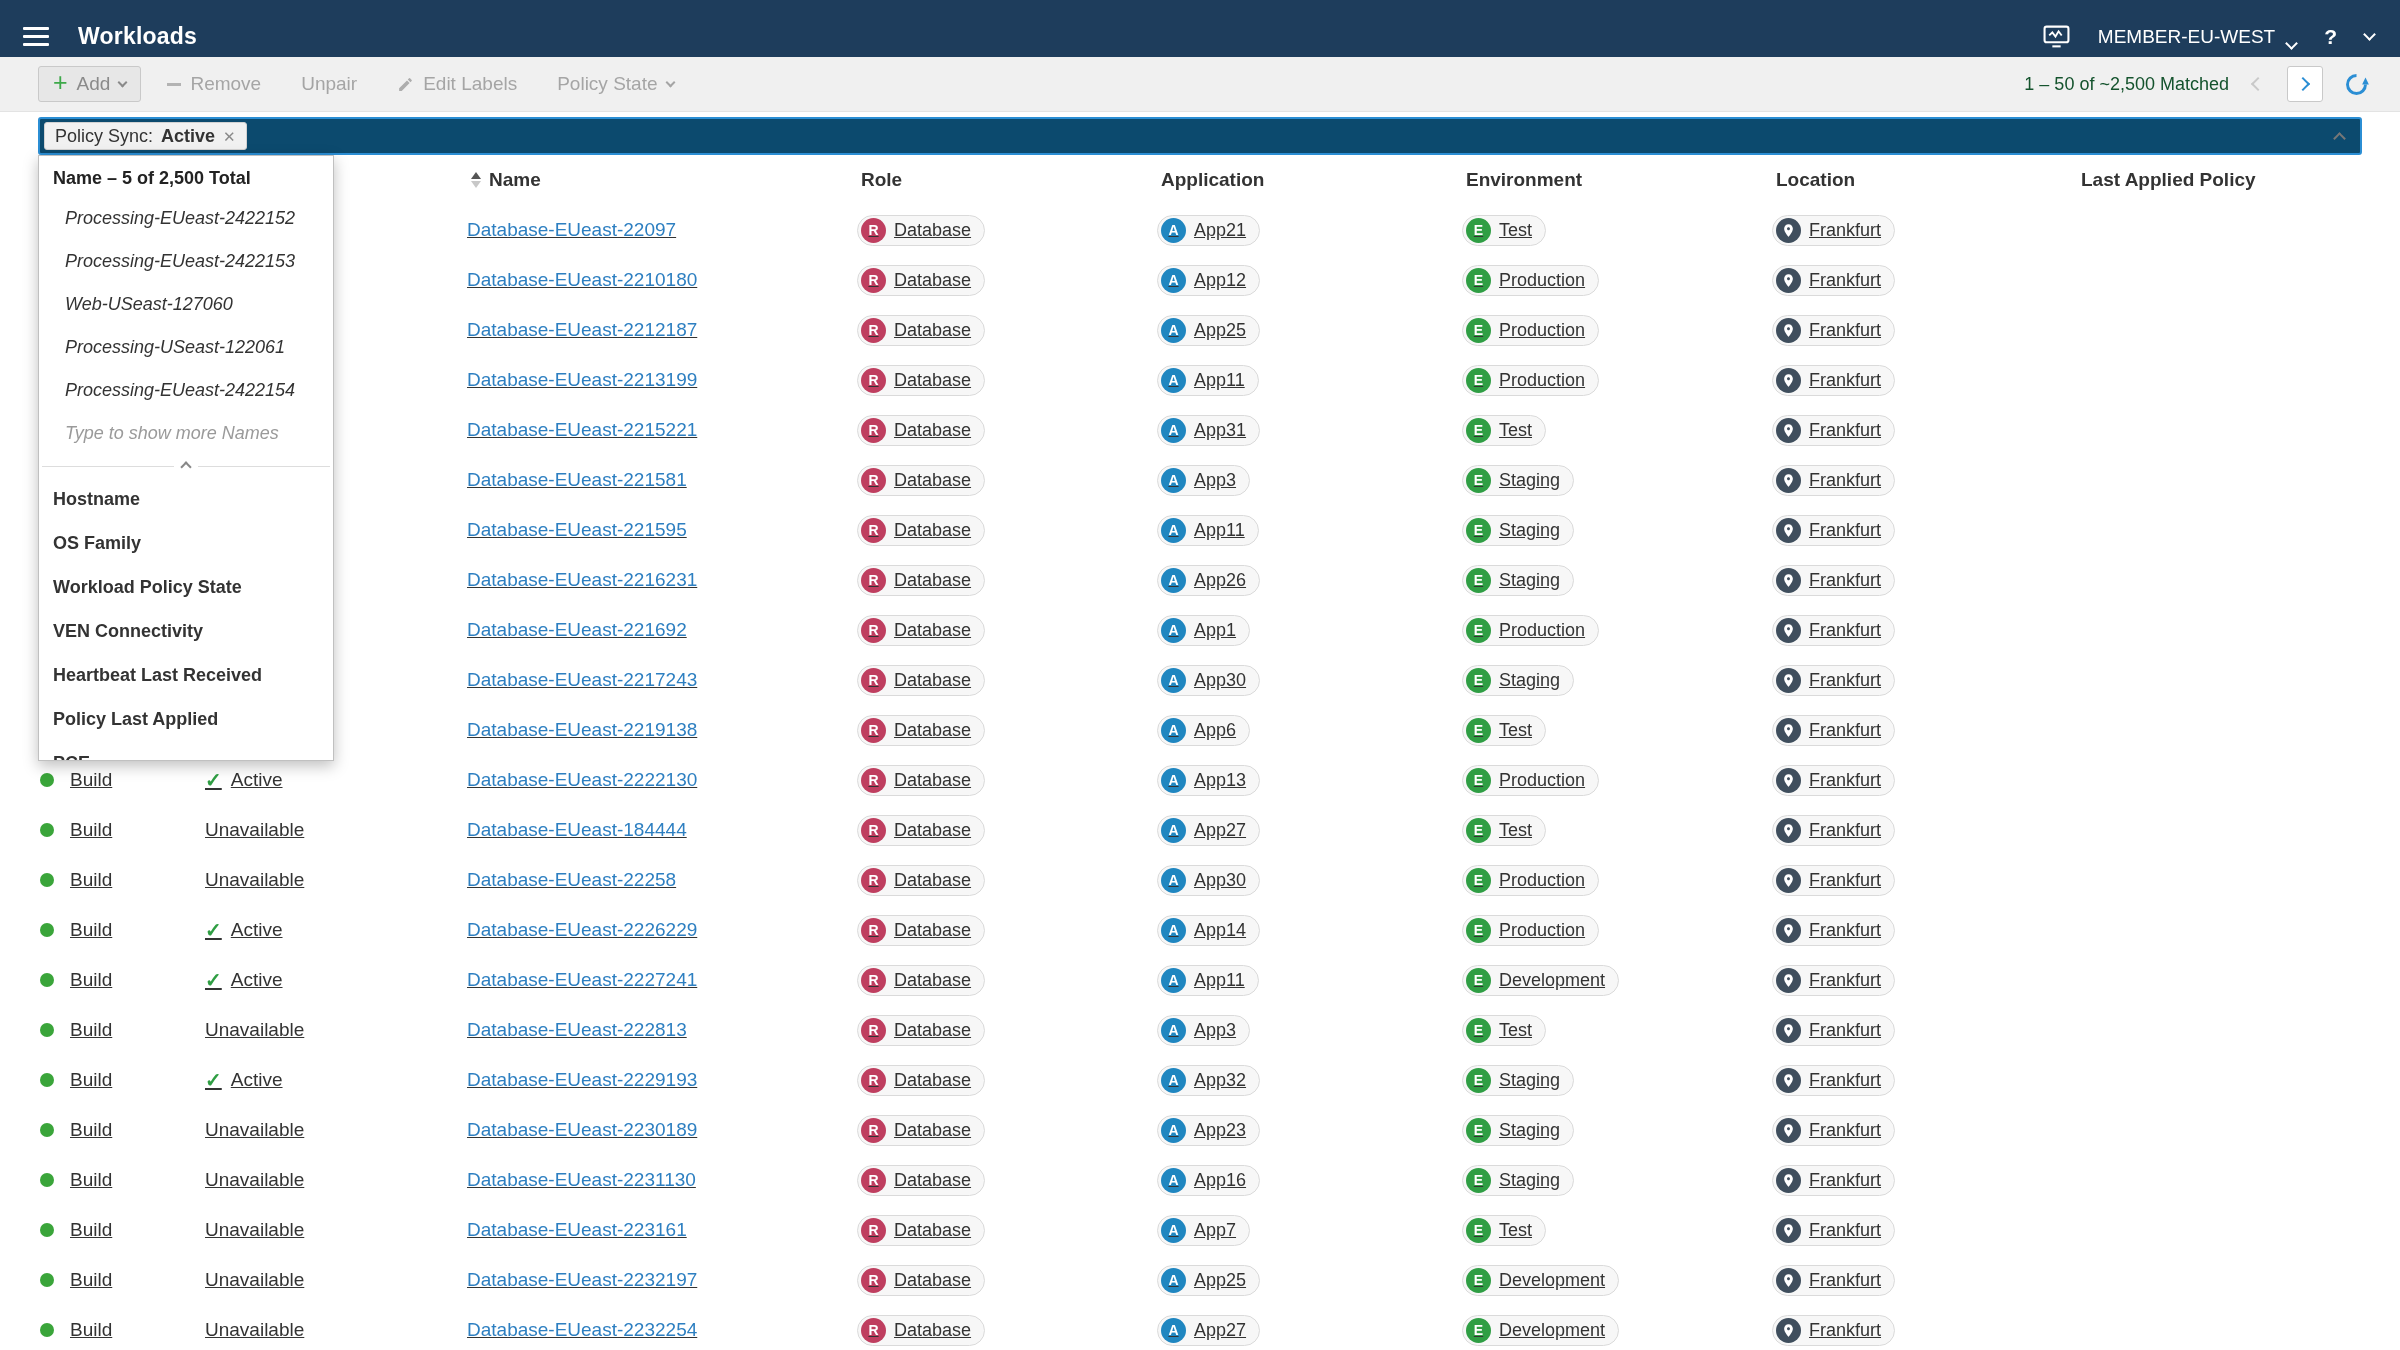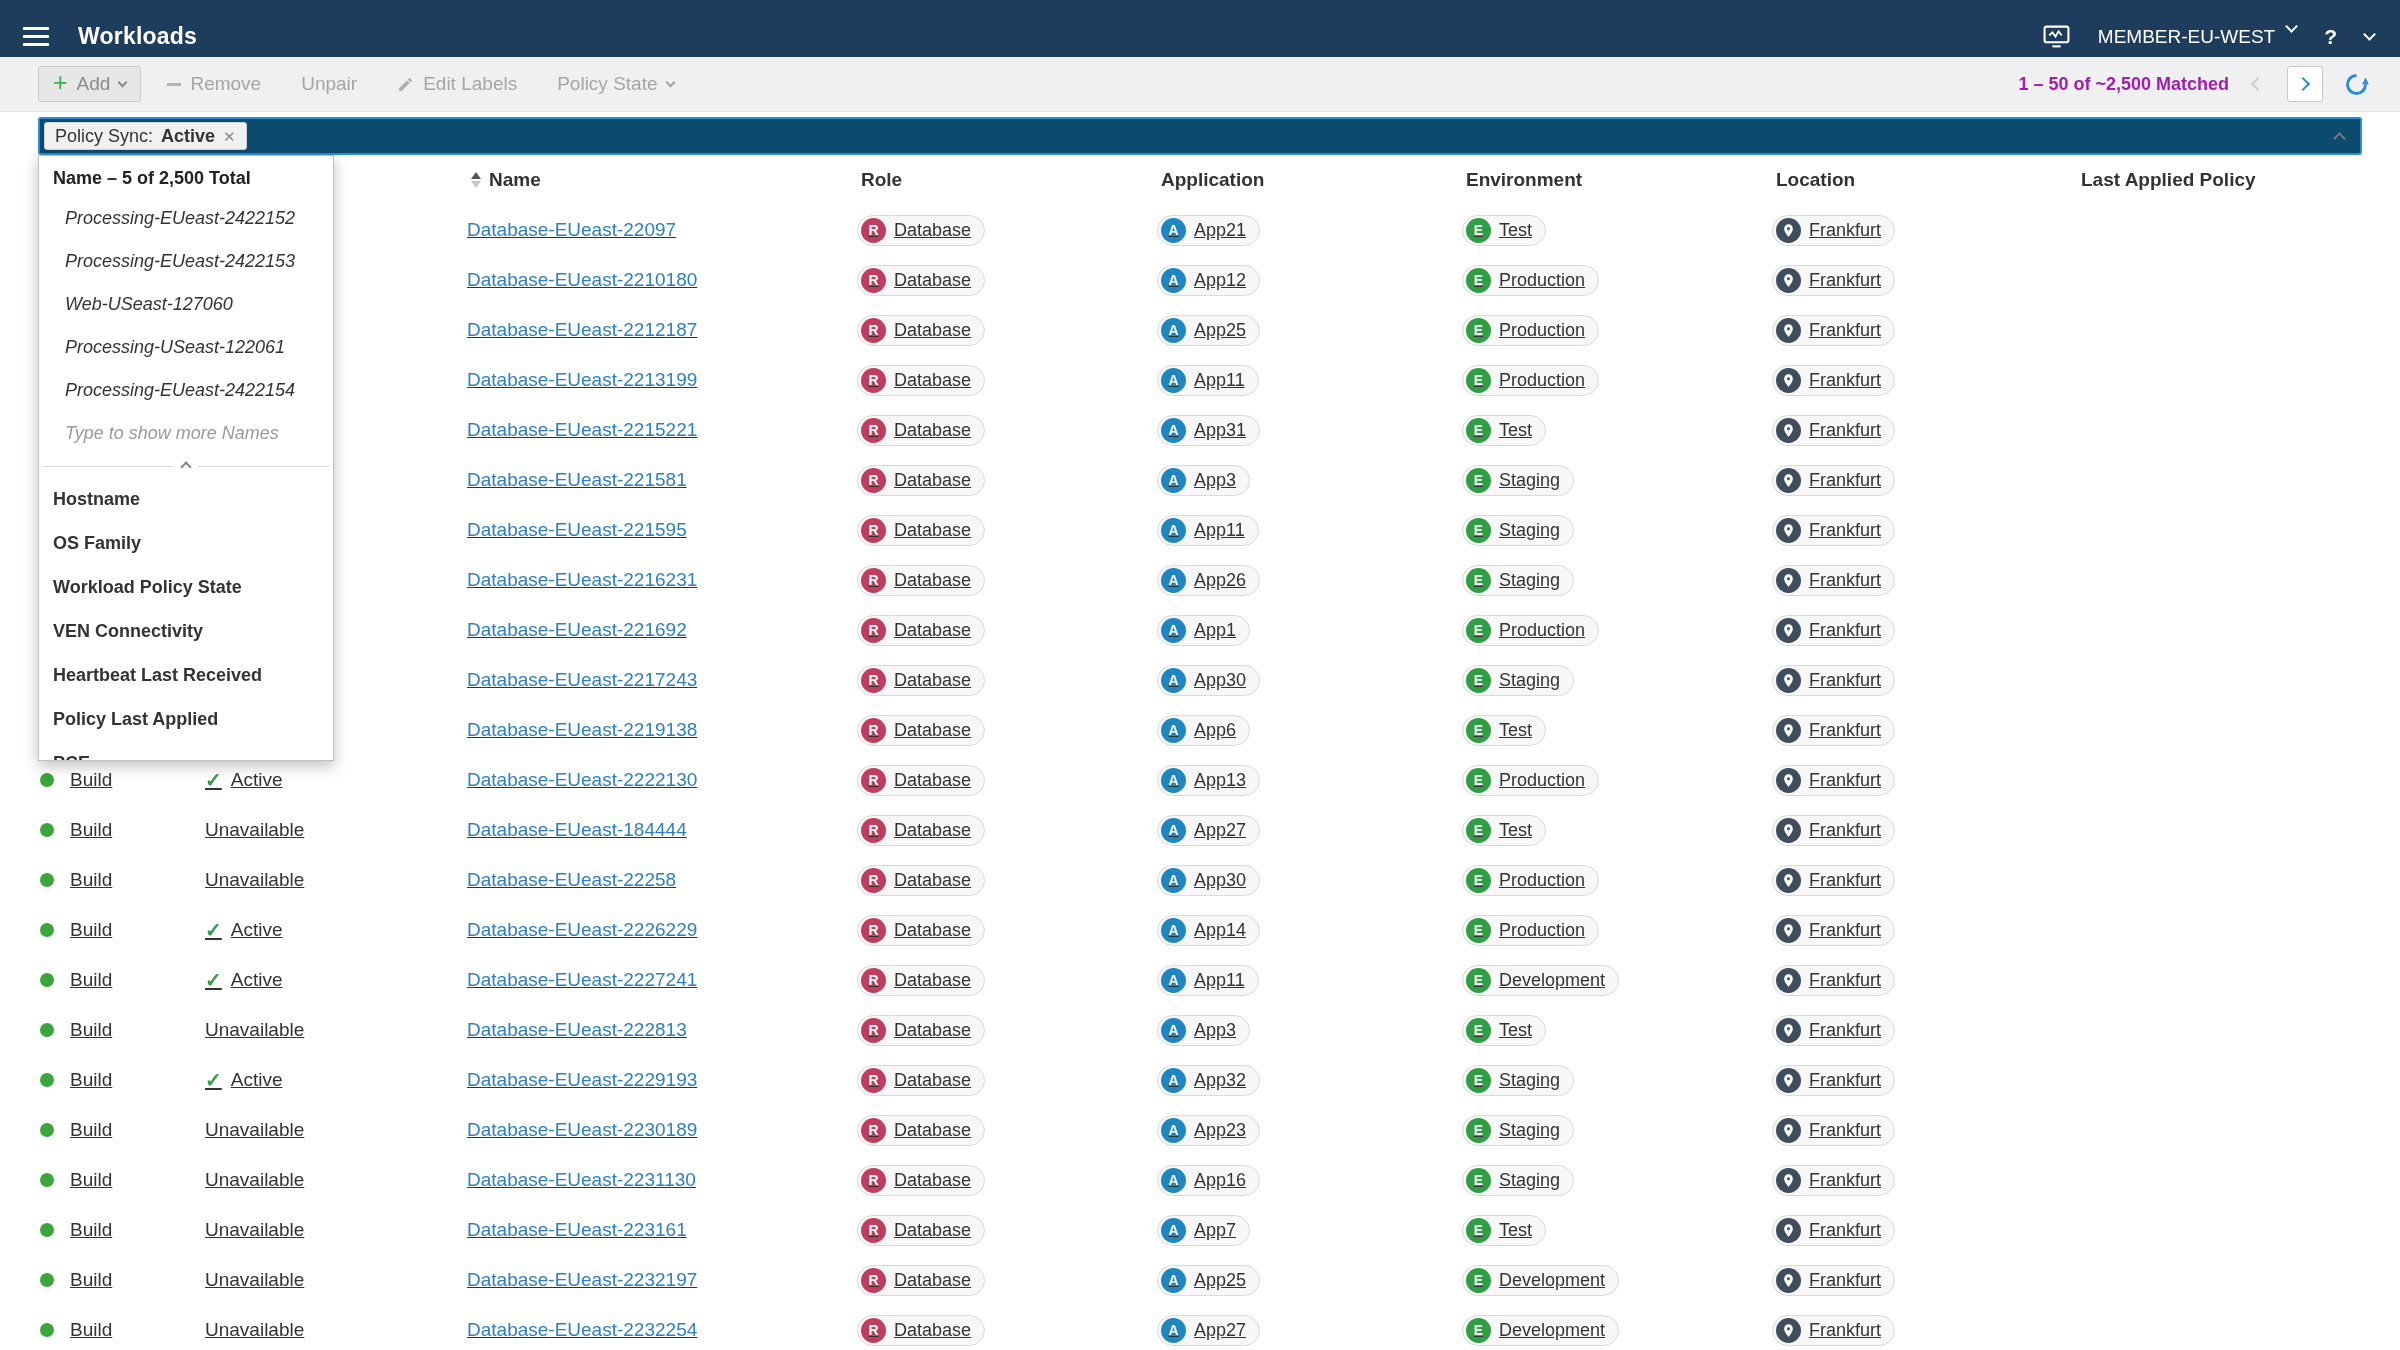--- a/index.html
+++ b/index.html
@@ -14,7 +14,7 @@
   .hamburger i { display:block; width:26px; height:3px; background:#fff; border-radius:1px; }
   .app-title { color:#fff; font-size:23px; font-weight:bold; letter-spacing:.2px; }
   .topbar-right { margin-left:auto; display:flex; align-items:center; gap:28px; }
-  .org-select { display:flex; align-items:flex-start; gap:12px; color:#fff; font-size:19px; }
+  .org-select { display:flex; align-items:flex-end; gap:12px; color:#fff; font-size:19px; }
   .help { color:#fff; font-size:21px; font-weight:bold; }
 
   .chev { display:inline-block; width:9px; height:9px;

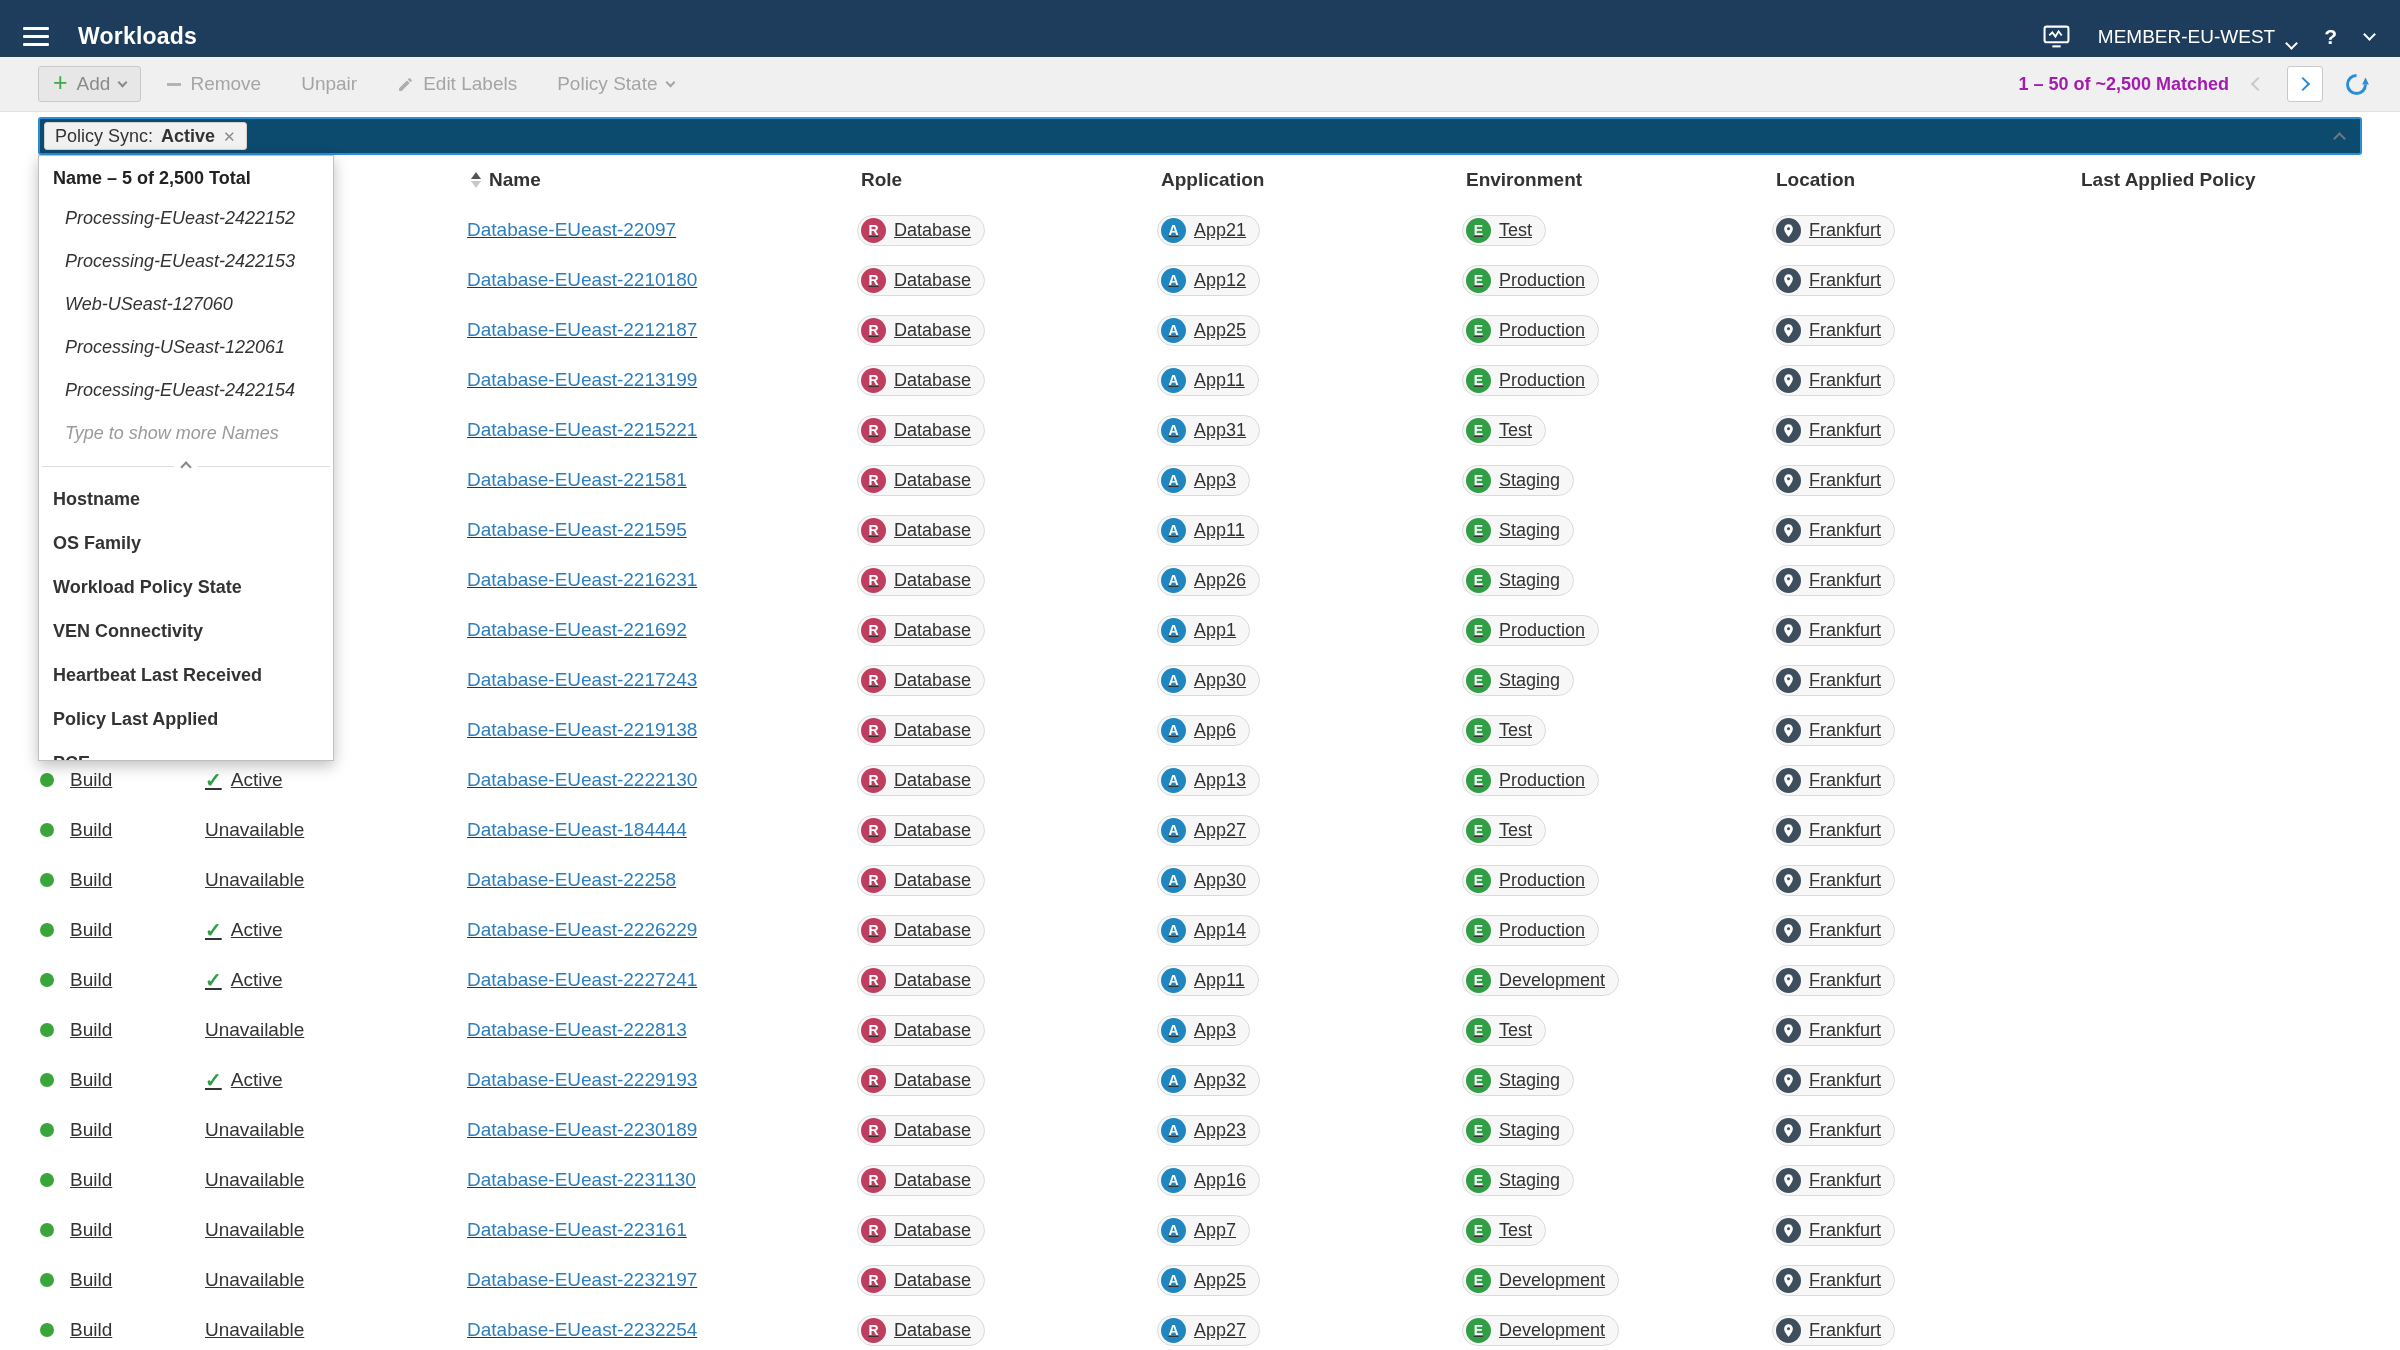--- a/index.html
+++ b/index.html
@@ -34,7 +34,7 @@
   .minus { display:inline-block; width:14px; height:3px; background:#b3b3b3; }
   .btn .chev { width:7px; height:7px; }
   .pager { margin-left:auto; display:flex; align-items:center; gap:20px; }
-  .match-count { font-size:18px; color:#a21caf;font-weight:bold; }
+  .match-count { font-size:18px; color:#14532d; }
   .pager-prev { color:#c9c9c9; padding:4px; display:flex; }
   .pager-next { width:36px; height:36px; background:#fff; border:1px solid #c9c9c9; border-radius:3px;
                 display:flex; align-items:center; justify-content:center; color:var(--accent_blue,#2b8ed4); }

